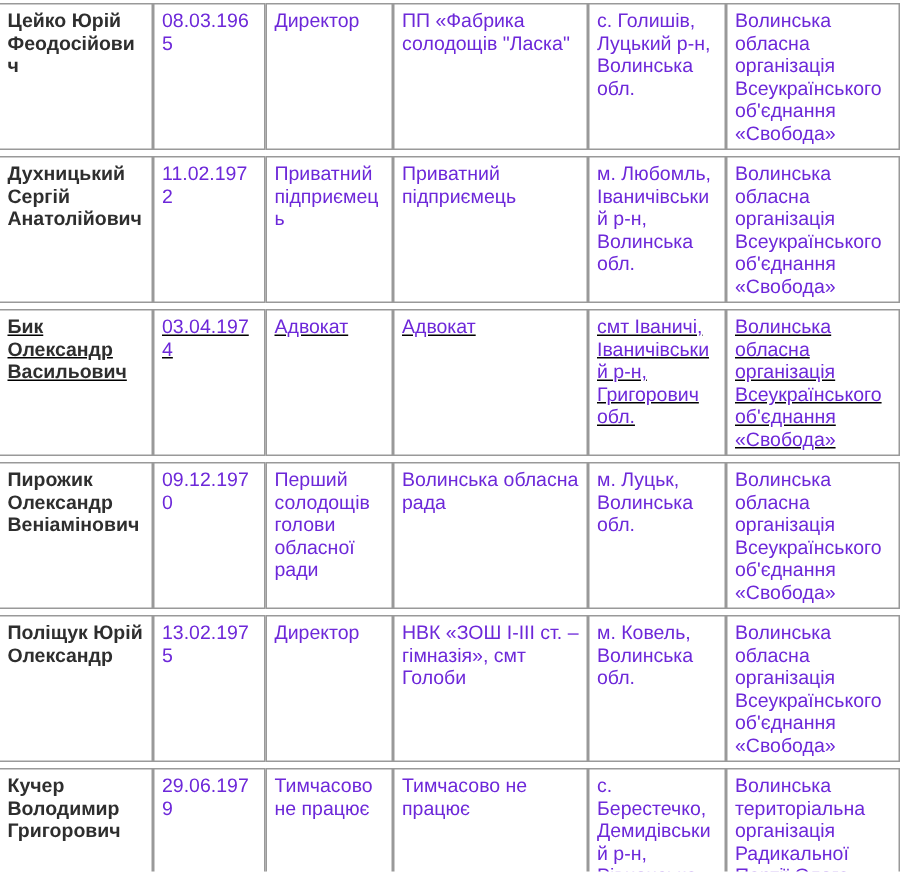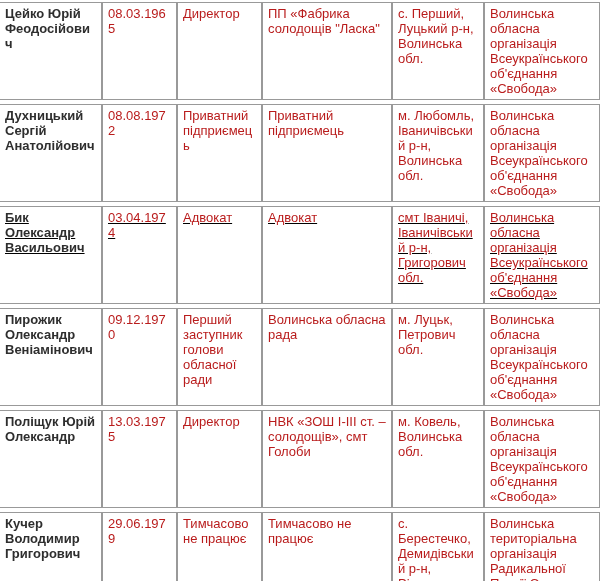--- a/index.html
+++ b/index.html
@@ -24,7 +24,7 @@
     padding: 3px 4px 3px 5px;
     font-size: 13px;
     line-height: 15px;
-    color: #b91c1c;
+    color: #6d28d9;
     word-wrap: break-word;
     overflow: hidden;
   }

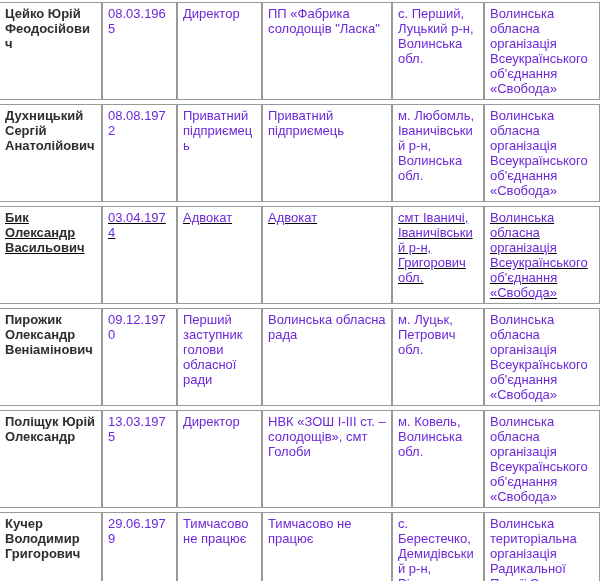--- a/index.html
+++ b/index.html
@@ -55,7 +55,7 @@
           <td class="col-dob">08.03.1965</td>
           <td class="col-position">Директор</td>
           <td class="col-workplace">ПП «Фабрика солодощів "Ласка"</td>
-          <td class="col-residence">с. Перший, Луцький р-н, Волинська обл.</td>
+          <td class="col-residence">с. Голишів, Луцький р-н, Волинська обл.</td>
           <td class="col-party">Волинська обласна організація Всеукраїнського об'єднання «Свобода»</td>
         </tr>
         <tr style="height: 77px; padding-left: 44px;">

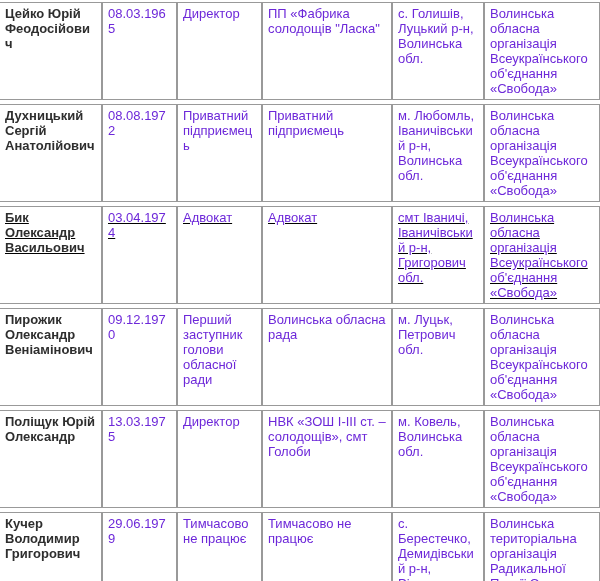--- a/index.html
+++ b/index.html
@@ -60,7 +60,7 @@
         </tr>
         <tr style="height: 77px; padding-left: 44px;">
           <td class="col-name">Духницький Сергій Анатолійович</td>
-          <td class="col-dob">08.08.1972</td>
+          <td class="col-dob">11.02.1972</td>
           <td class="col-position">Приватний підприємець</td>
           <td class="col-workplace">Приватний підприємець</td>
           <td class="col-residence">м. Любомль, Іваничівський р-н, Волинська обл.</td>

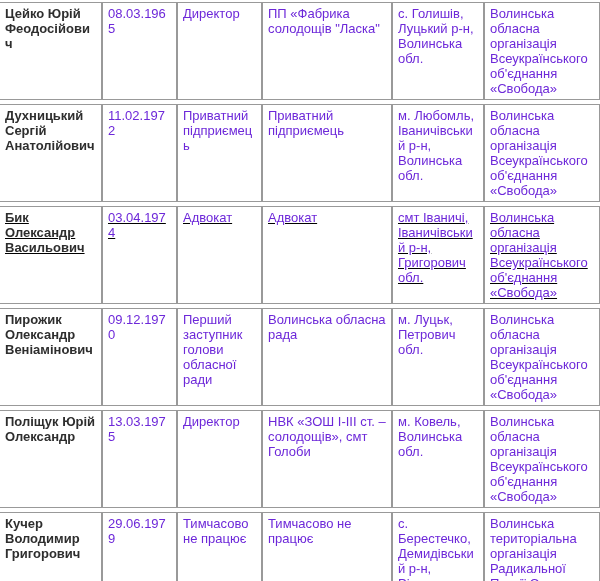--- a/index.html
+++ b/index.html
@@ -77,7 +77,7 @@
         <tr style="height: 80px;">
           <td class="col-name">Пирожик Олександр Веніамінович</td>
           <td class="col-dob">09.12.1970</td>
-          <td class="col-position">Перший заступник голови обласної ради</td>
+          <td class="col-position">Перший солодощів голови обласної ради</td>
           <td class="col-workplace">Волинська обласна рада</td>
           <td class="col-residence">м. Луцьк, Петрович обл.</td>
           <td class="col-party">Волинська обласна організація Всеукраїнського об'єднання «Свобода»</td>

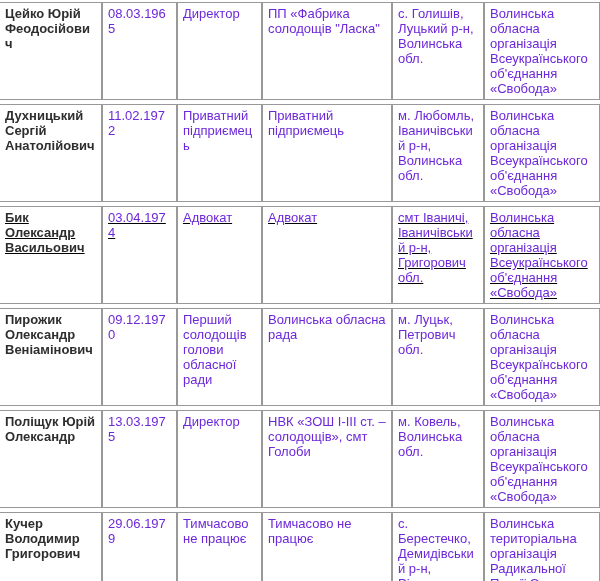--- a/index.html
+++ b/index.html
@@ -79,7 +79,7 @@
           <td class="col-dob">09.12.1970</td>
           <td class="col-position">Перший солодощів голови обласної ради</td>
           <td class="col-workplace">Волинська обласна рада</td>
-          <td class="col-residence">м. Луцьк, Петрович обл.</td>
+          <td class="col-residence">м. Луцьк, Волинська обл.</td>
           <td class="col-party">Волинська обласна організація Всеукраїнського об'єднання «Свобода»</td>
         </tr>
         <tr style="height: 78px;">

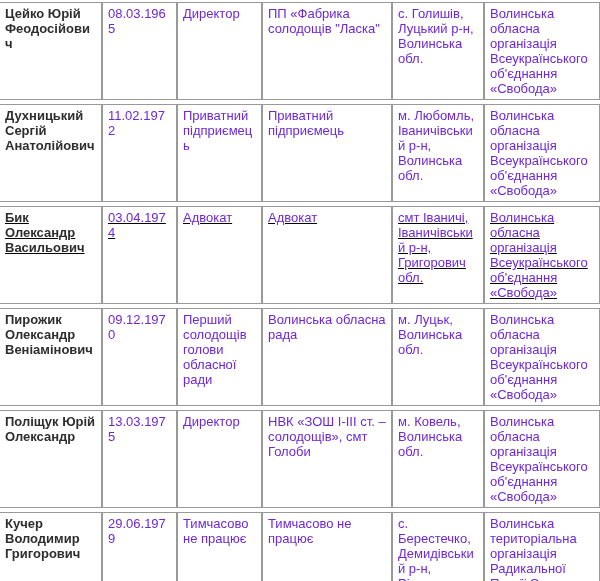--- a/index.html
+++ b/index.html
@@ -84,7 +84,7 @@
         </tr>
         <tr style="height: 78px;">
           <td class="col-name">Поліщук Юрій Олександр</td>
-          <td class="col-dob">13.03.1975</td>
+          <td class="col-dob">13.02.1975</td>
           <td class="col-position">Директор</td>
           <td class="col-workplace">НВК «ЗОШ І-ІІІ ст. – солодощів», смт Голоби</td>
           <td class="col-residence">м. Ковель, Волинська обл.</td>

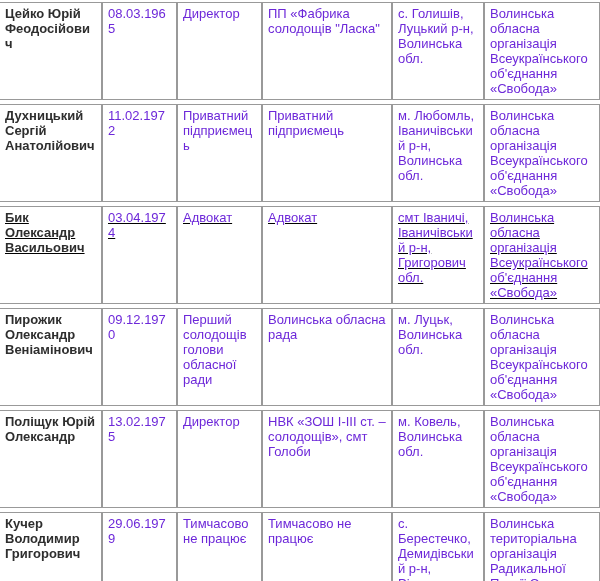--- a/index.html
+++ b/index.html
@@ -86,7 +86,7 @@
           <td class="col-name">Поліщук Юрій Олександр</td>
           <td class="col-dob">13.02.1975</td>
           <td class="col-position">Директор</td>
-          <td class="col-workplace">НВК «ЗОШ І-ІІІ ст. – солодощів», смт Голоби</td>
+          <td class="col-workplace">НВК «ЗОШ І-ІІІ ст. – гімназія», смт Голоби</td>
           <td class="col-residence">м. Ковель, Волинська обл.</td>
           <td class="col-party">Волинська обласна організація Всеукраїнського об'єднання «Свобода»</td>
         </tr>

